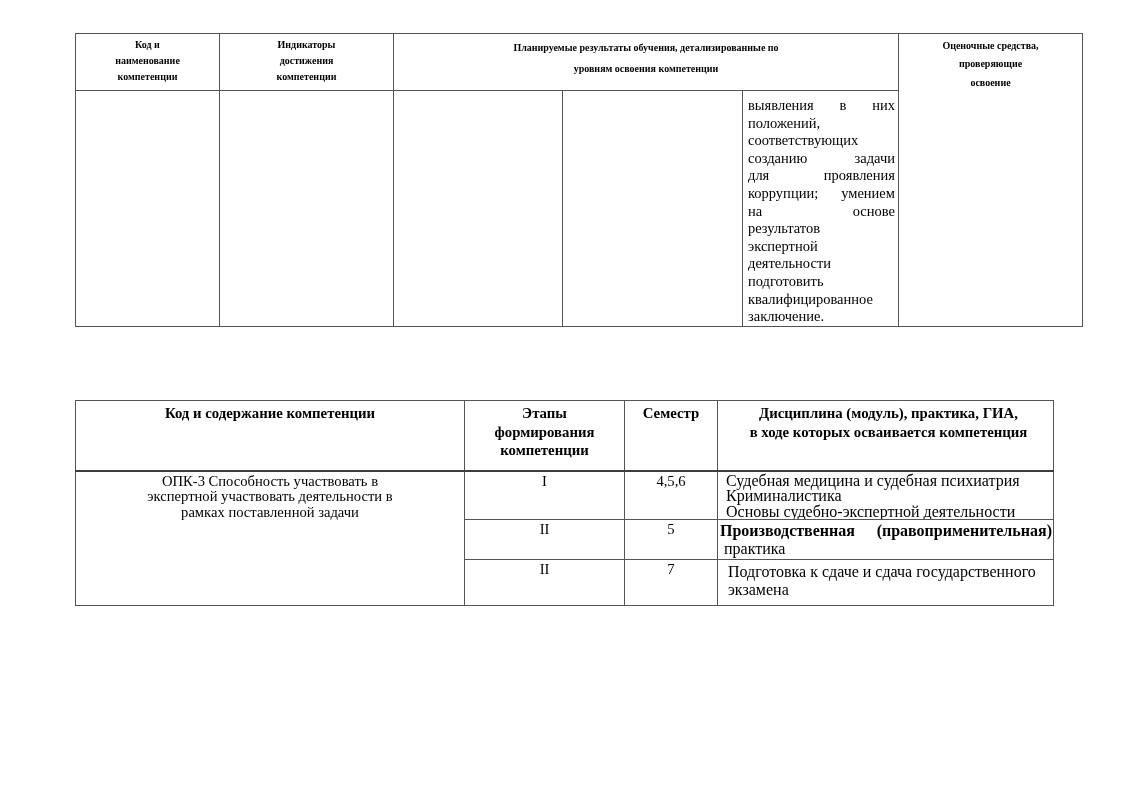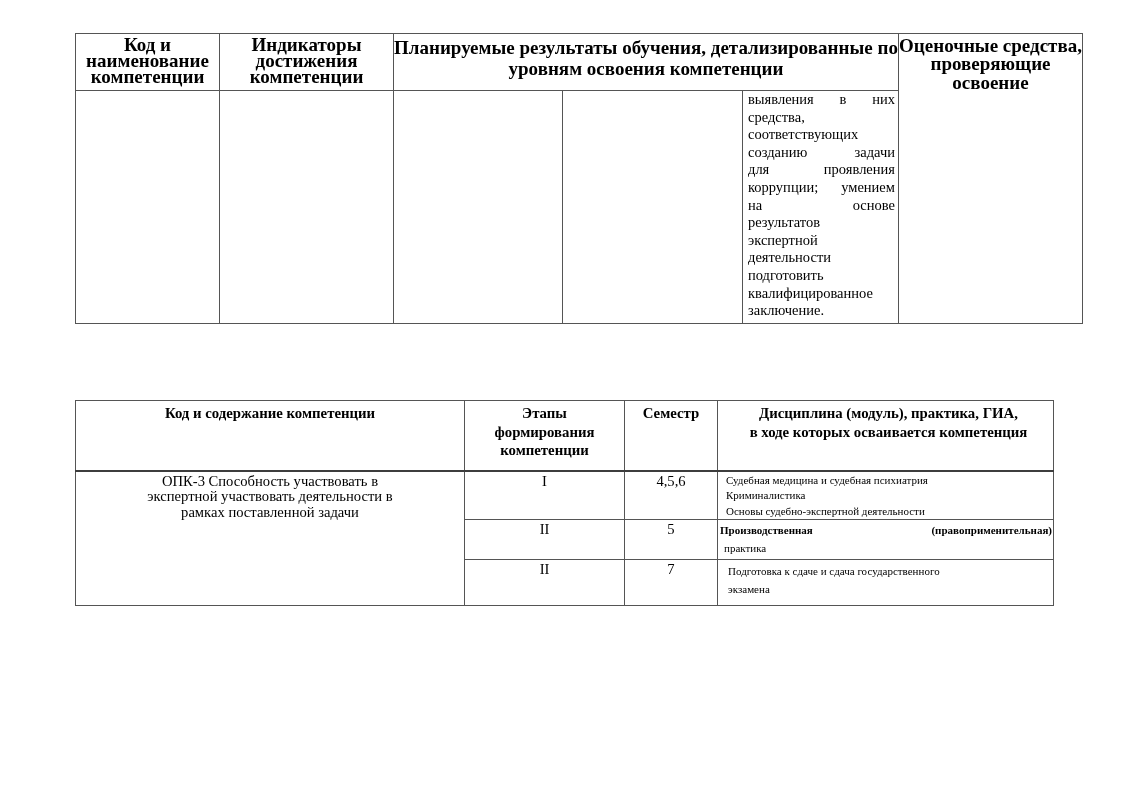--- a/index.html
+++ b/index.html
@@ -19,7 +19,7 @@
   .t1 { left: 75px; top: 33px; width: 1007px; }
   .t1 .hrow { height: 57px; }
   .t1 .brow { height: 233px; }
-  .t1 .hcell { font-weight: bold; font-size: 19px; text-align: center; padding-top: 3px; }
+  .t1 .hcell { font-weight: bold; font-size: 10px; text-align: center; padding-top: 3px; }
   .t1 .lh-tight div { line-height: 16px; }
   .t1 .lh-mid div   { line-height: 21px; }
   .t1 .lh-col4 div  { line-height: 18.3px; font-family: Liberation Serif, serif; }

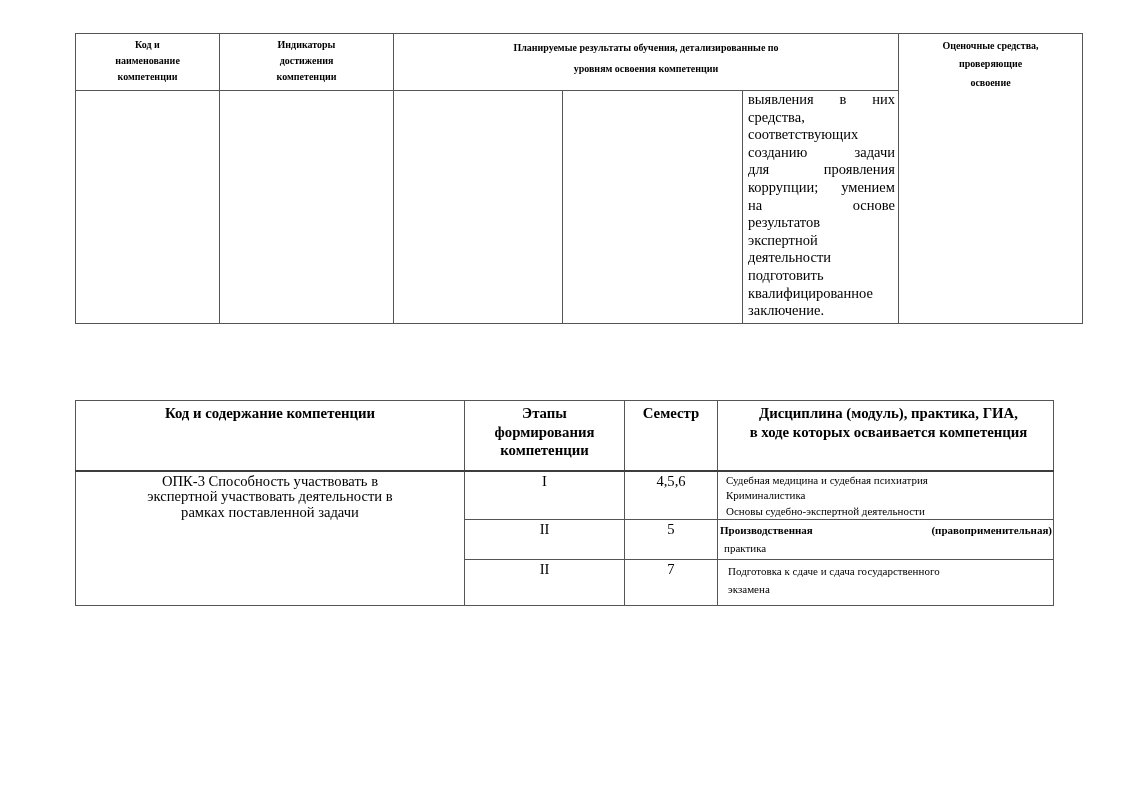--- a/index.html
+++ b/index.html
@@ -23,7 +23,7 @@
   .t1 .lh-tight div { line-height: 16px; }
   .t1 .lh-mid div   { line-height: 21px; }
   .t1 .lh-col4 div  { line-height: 18.3px; font-family: Liberation Serif, serif; }
-  .t1 .result-cell { padding: 0 3px 0 5px; font-size: 14.5px; }
+  .t1 .result-cell { padding: 6px 3px 0 5px; font-size: 14.5px; }
   .t1 .result-cell div { line-height: 17.6px; text-align: left; }
   .t1 .result-cell div.jline { text-align: justify; text-align-last: justify; }
 

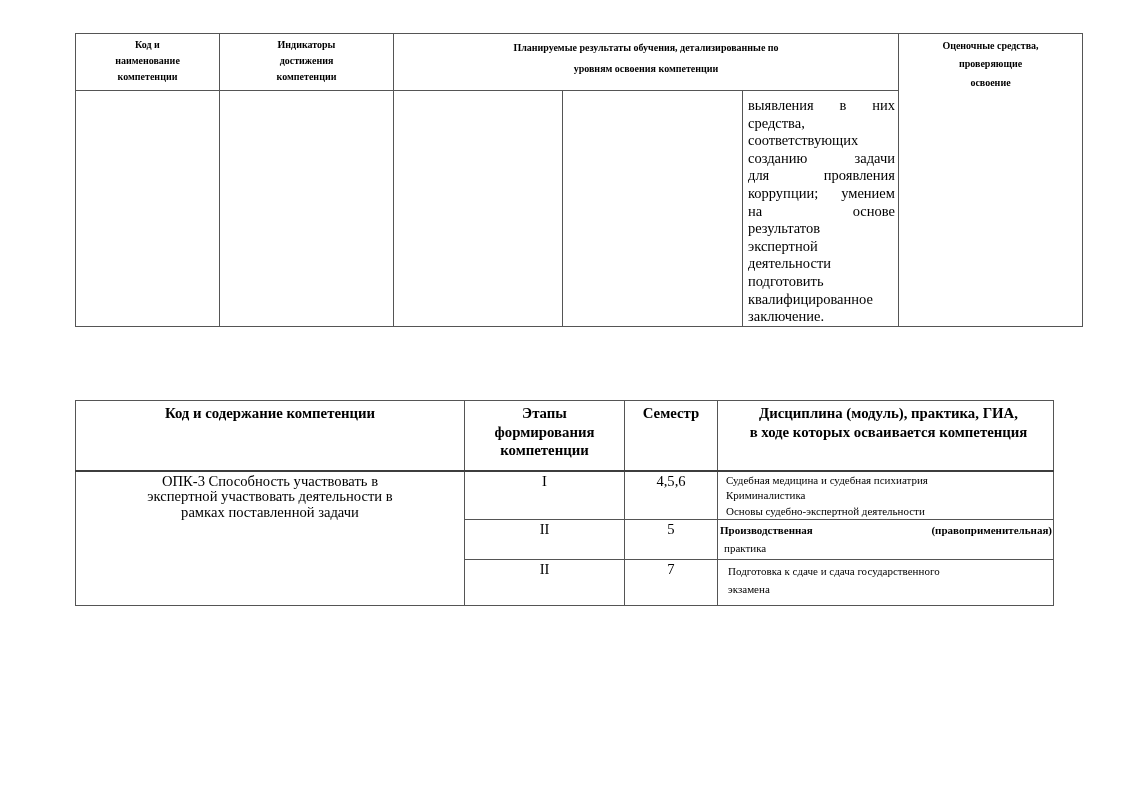--- a/index.html
+++ b/index.html
@@ -103,7 +103,7 @@
       <td></td>
       <td class="result-cell">
         <div class="jline">выявления в них</div>
-        <div>средства,</div>
+        <div>положений,</div>
         <div>соответствующих</div>
         <div class="jline">созданию задачи</div>
         <div class="jline">для проявления</div>

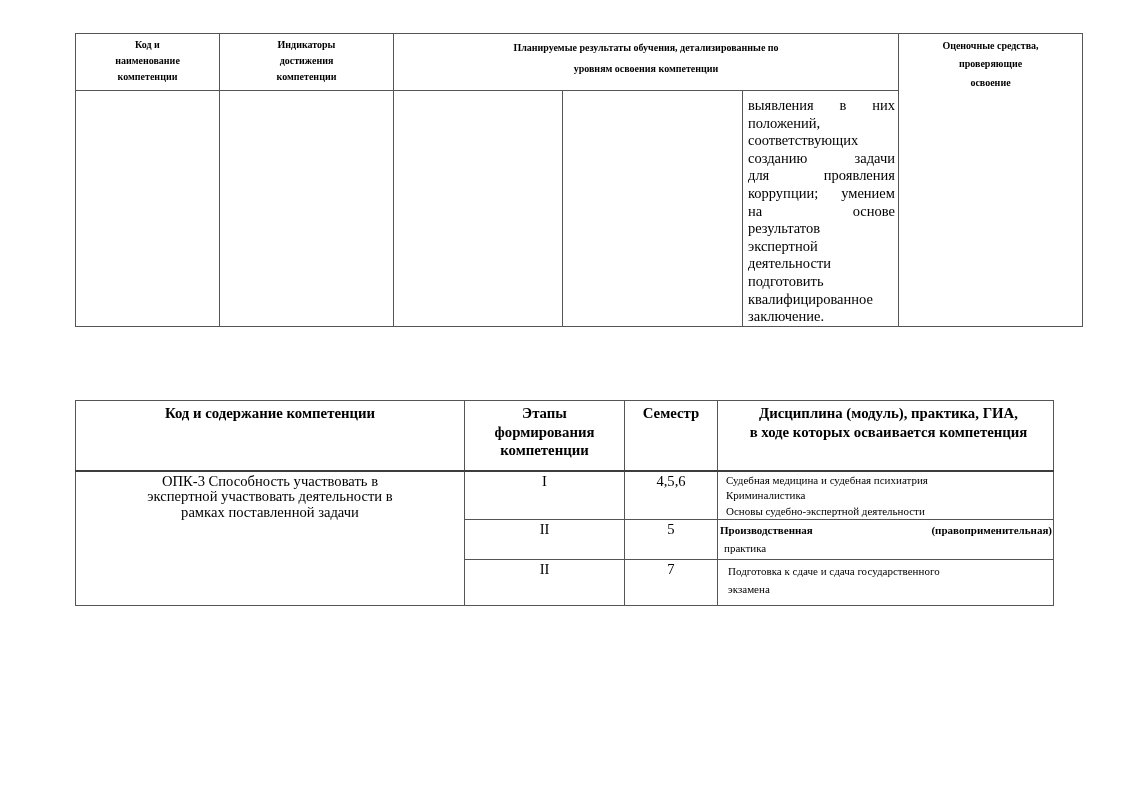--- a/index.html
+++ b/index.html
@@ -50,7 +50,7 @@
   .t2 .comp-cell { font-weight: normal; font-size: 14.6px; text-align: center; padding-top: 2px; }
   .t2 .comp-cell div { line-height: 15.8px; }
   .t2 .num-cell { font-size: 14.6px; text-align: center; padding-top: 1px; line-height: 16px; }
-  .t2 .disc-cell { font-size: 11px; }
+  .t2 .disc-cell { font-size: 16px; }
   .t2 .disc-r1 { padding: 1px 2px 0 8px; }
   .t2 .disc-r1 div { line-height: 15.6px; }
   .t2 .disc-r2 { padding: 2px 1px 0 2px; }

